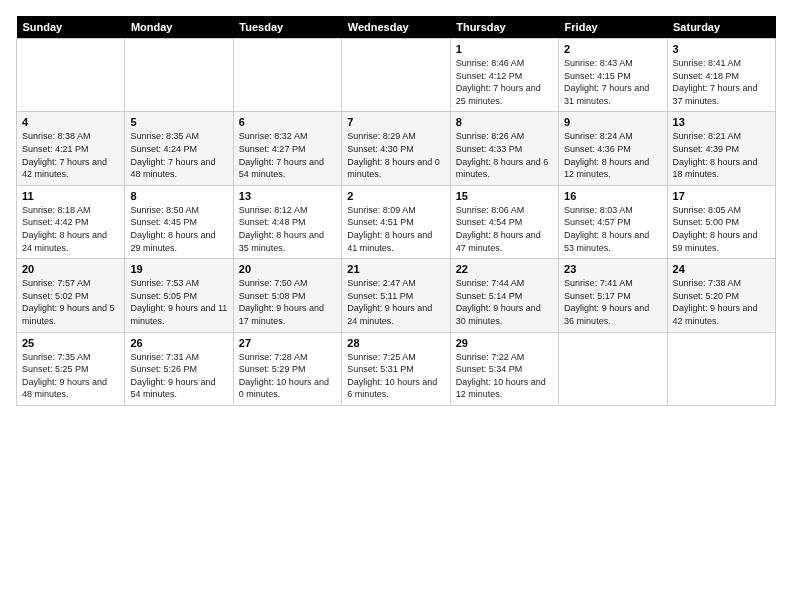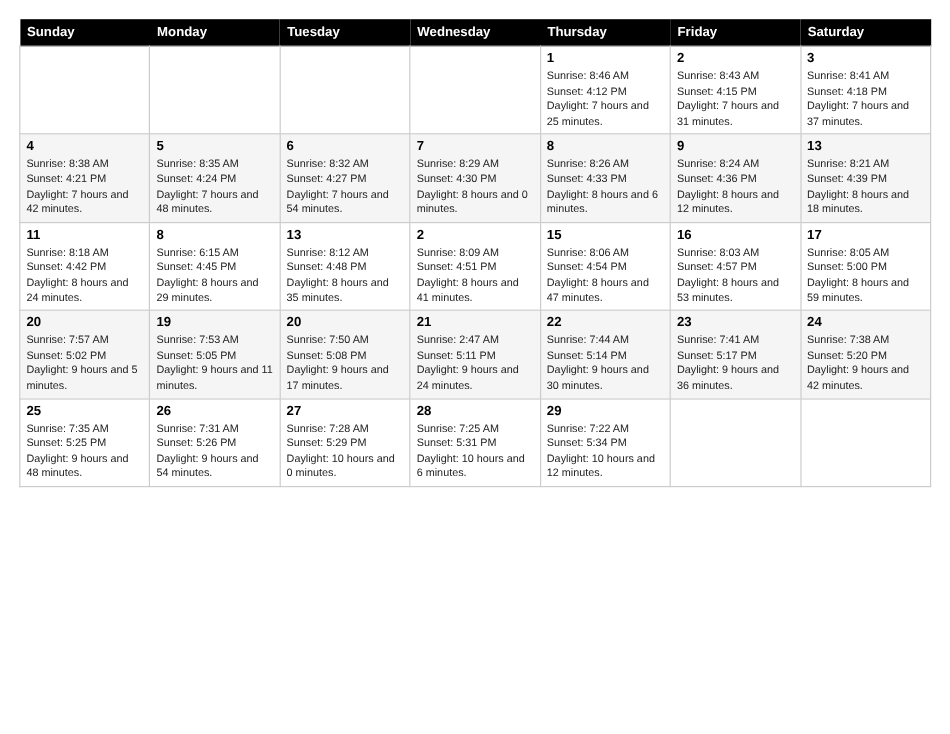--- a/index.html
+++ b/index.html
@@ -187,7 +187,7 @@
           </td>
           <td>
             <span class="day-num">8</span>
-            <div class="day-info">Sunrise: 6:15 AM
+            <div class="day-info">Sunrise: 8:50 AM
 Sunset: 4:45 PM
 Daylight: 8 hours
 and 29 minutes.</div>

